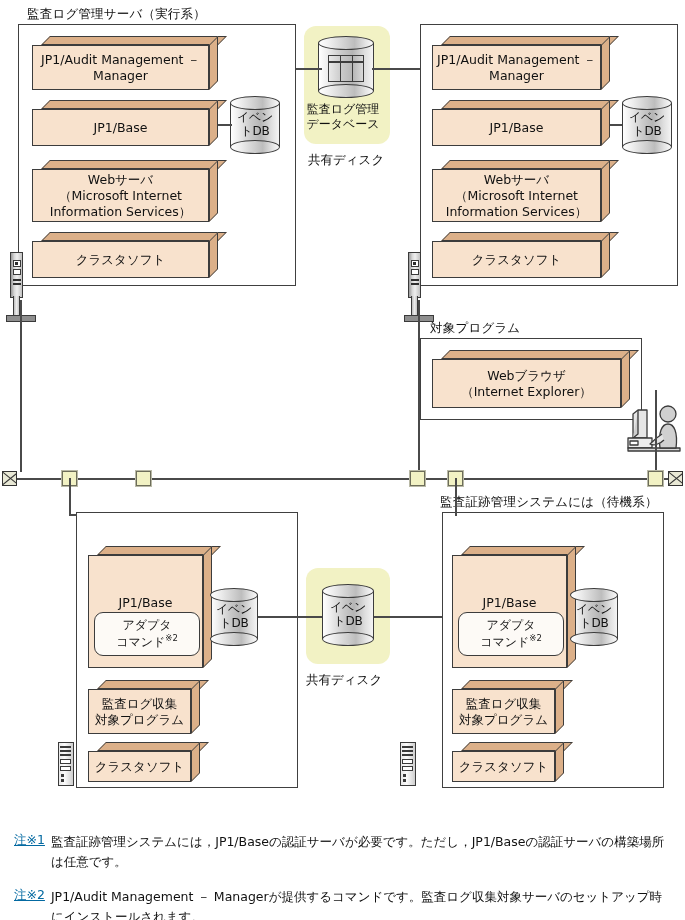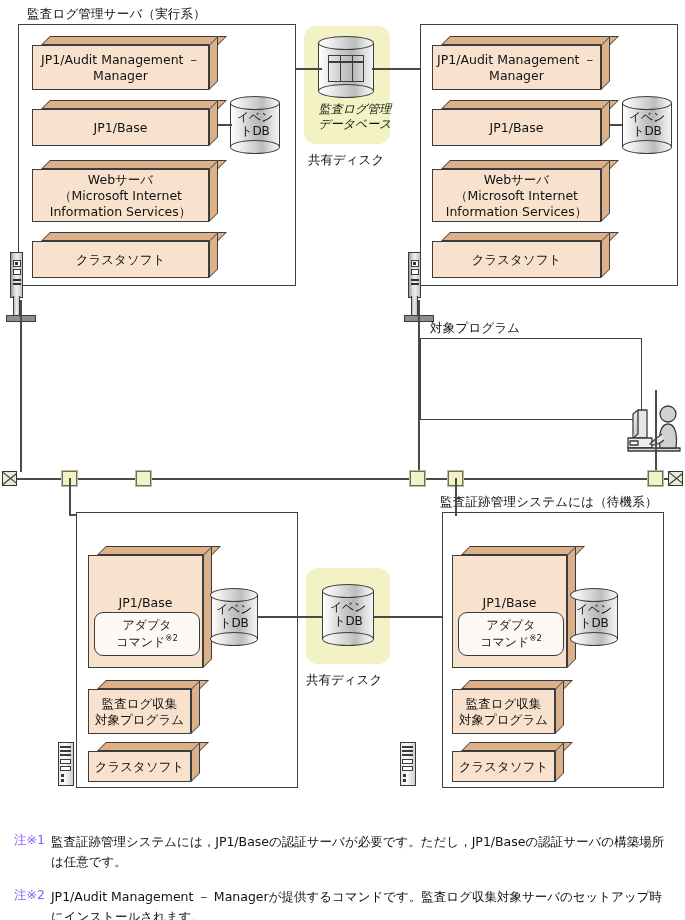--- a/index.html
+++ b/index.html
@@ -246,7 +246,7 @@
       <div class="gline" style="left: 34.16px; top: 18.6px; width: 1.2px; height: 27.28px;"></div>
       <div class="gline" style="left: 9.52px; top: 25.42px; width: 36.96px; height: 1.2px;"></div>
     </div>
-    <div class="shared-dbname" style="left: 316px; top: 102px; width: 78px; font-style: italic;">監査ログ管理<br>データベース</div>
+    <div class="shared-dbname" style="left: 304px; top: 102px; width: 78px;">監査ログ管理<br>データベース</div>
     <div class="shared-caption" style="left: 308px; top: 152px;">共有ディスク</div>
     <div class="wire h" style="left: 296px; top: 68px; width: 26px;"></div>
     <div class="wire h" style="left: 372px; top: 68px; width: 50px;"></div>

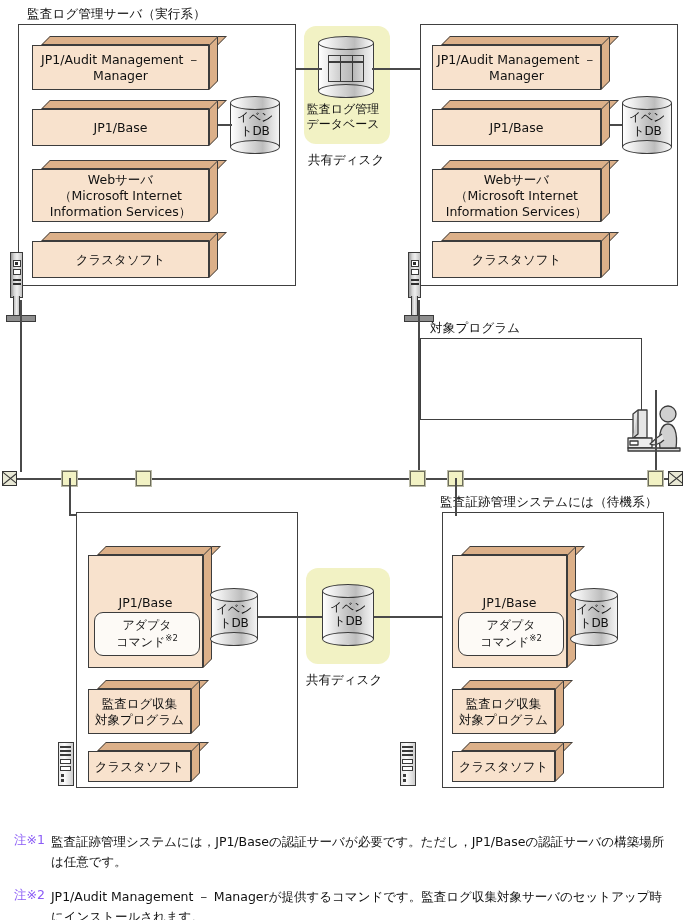--- a/index.html
+++ b/index.html
@@ -300,6 +300,13 @@
     <div class="wire v" style="left: 418px; top: 300px; height: 172px;"></div>
     <div class="group-frame" style="left: 420px; top: 338px; width: 222px; height: 82px;"></div>
     <div class="group-title" style="left: 430px; top: 320px;">対象プログラム</div>
+    <div class="box3d" style="left: 432px; top: 350px; width: 198px; height: 58px;">
+      <div class="shade-top" style="left: 9px; top: 0px; width: 189px; height: 9px; transform: skewX(-45deg); transform-origin: left bottom;"></div>
+      <div class="shade-side" style="left: 189px; top: 9px; width: 9px; height: 49px; transform: skewY(-45deg); transform-origin: left top;"></div>
+      <div class="face" style="left: 0px; top: 9px; width: 189px; height: 49px; font-size: 12.5px;">
+        <div style="width: 100%;">Webブラウザ<br>（Internet Explorer）</div>
+      </div>
+    </div>
     <svg width="56" height="62" viewBox="0 0 56 62" style="position: absolute; left: 626px; top: 398px;">
       <g stroke="#3a3a3a" stroke-width="1.3" stroke-linejoin="round">
         <path d="M7 16 L12 12 L21 12 L21 40 L7 40 Z" fill="#e6e6e6"></path>

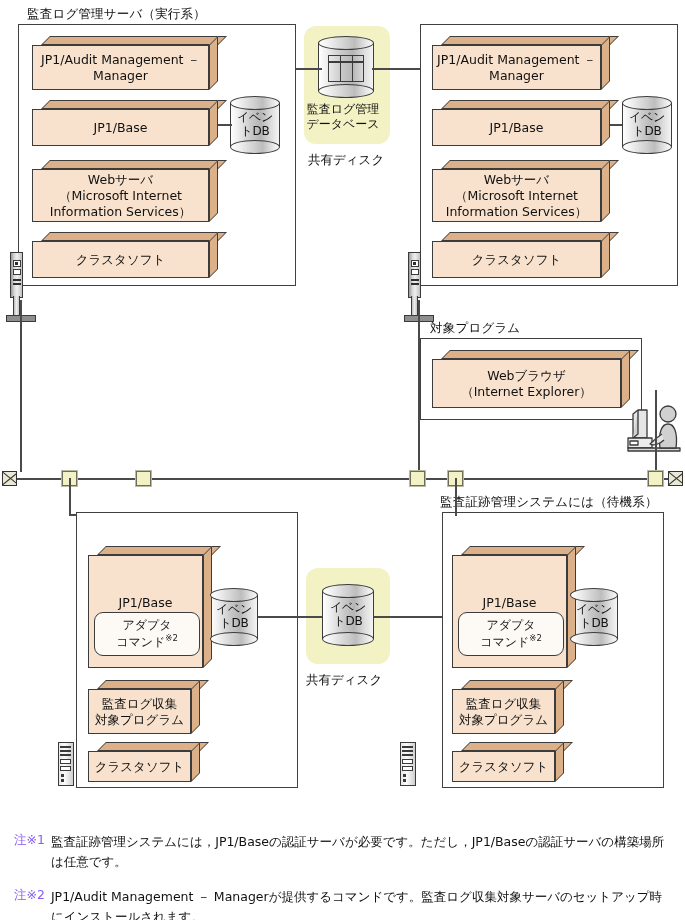--- a/index.html
+++ b/index.html
@@ -176,7 +176,7 @@
   .notes{position:absolute;left:14px;top:832px;width:660px;}
   .note{display:flex;margin-bottom:14px;}
   .note-mark{
-    flex:0 0 auto;font-size:12.5px;white-space:nowrap;padding-right:6px;color:#8b5cf6;
+    flex:0 0 auto;font-size:12.5px;white-space:nowrap;padding-right:6px;color:#0369a1;text-decoration:underline;
   }
   .note-text{font-size:12.5px;line-height:1.62;color:#111;}
 

